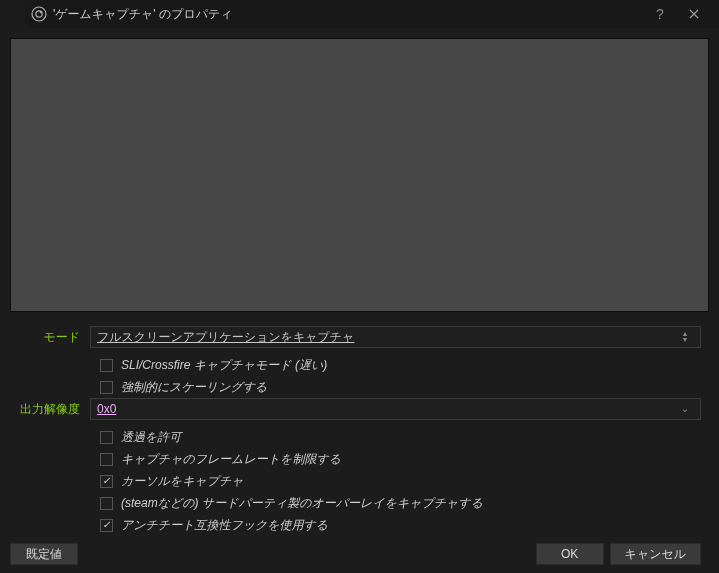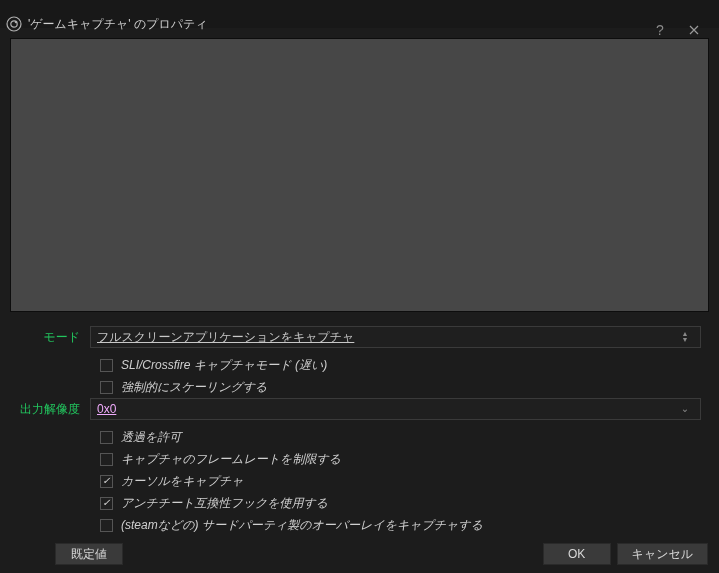--- a/index.html
+++ b/index.html
@@ -15,8 +15,9 @@
     height: 28px;
     background: #181818;
     display: flex;
-    align-items: flex-start;
-    padding: 16px 8px 0 6px;
+    align-items: center;
+    padding: 0 8px 0 6px;
+    margin-left: 25px;
   }
   .titlebar .app-icon {
     width: 16px; height: 16px;

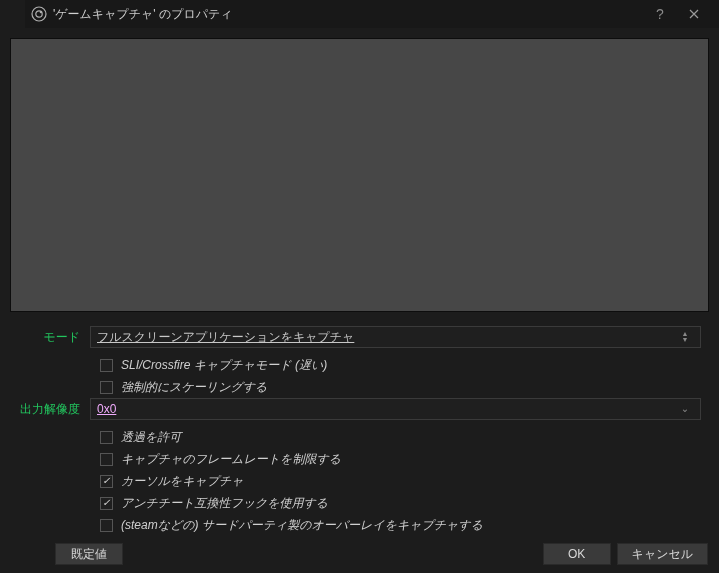--- a/index.html
+++ b/index.html
@@ -43,7 +43,7 @@
     width: 72px;
     text-align: right;
     padding-right: 10px;
-    color: #22c55e;
+    color: #84cc16;
     white-space: nowrap;
   }
   .select {

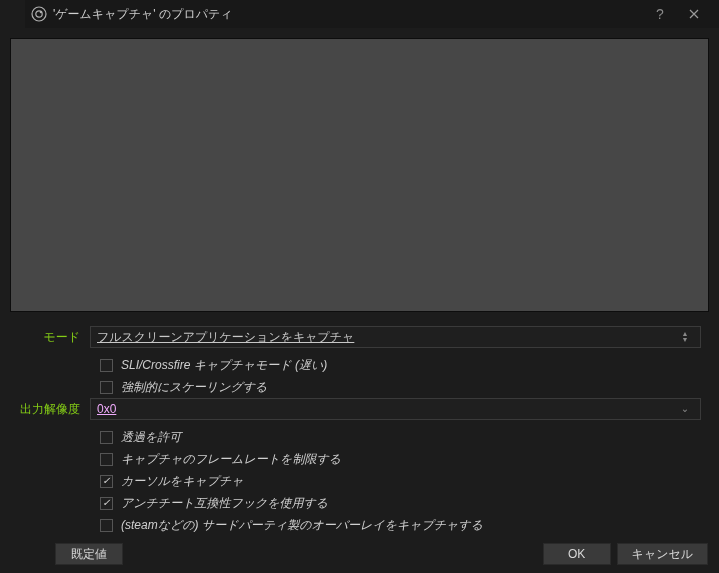--- a/index.html
+++ b/index.html
@@ -167,13 +167,13 @@
     </div>
 
     <div class="checkrow">
-      <span class="checkbox checked"></span>
-      <label>アンチチート互換性フックを使用する</label>
+      <span class="checkbox"></span>
+      <label>(steamなどの) サードパーティ製のオーバーレイをキャプチャする</label>
     </div>
 
     <div class="checkrow">
-      <span class="checkbox"></span>
-      <label>(steamなどの) サードパーティ製のオーバーレイをキャプチャする</label>
+      <span class="checkbox checked"></span>
+      <label>アンチチート互換性フックを使用する</label>
     </div>
 
   </div>

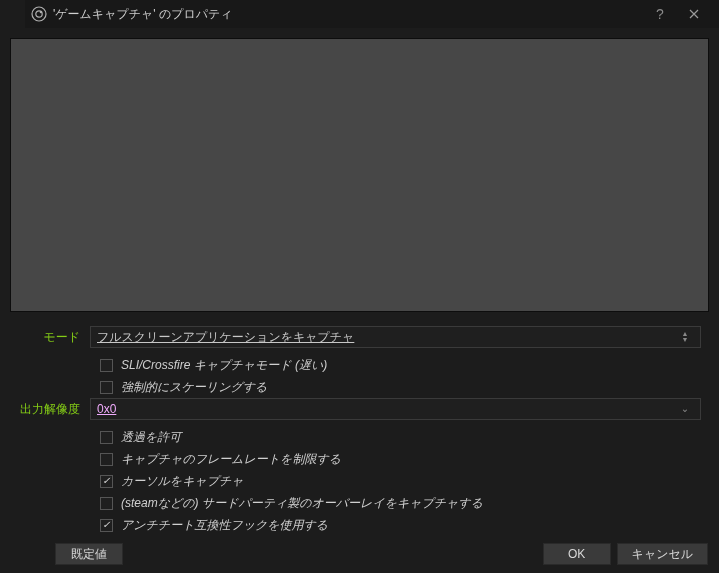--- a/index.html
+++ b/index.html
@@ -78,10 +78,9 @@
   .footer {
     position: absolute;
     bottom: 8px;
-    left: 0; right: 1px;
+    left: 0; right: 8px;
     display: flex;
     padding: 0 10px;
-    margin-left: 45px;
   }
   .btn {
     height: 22px;

